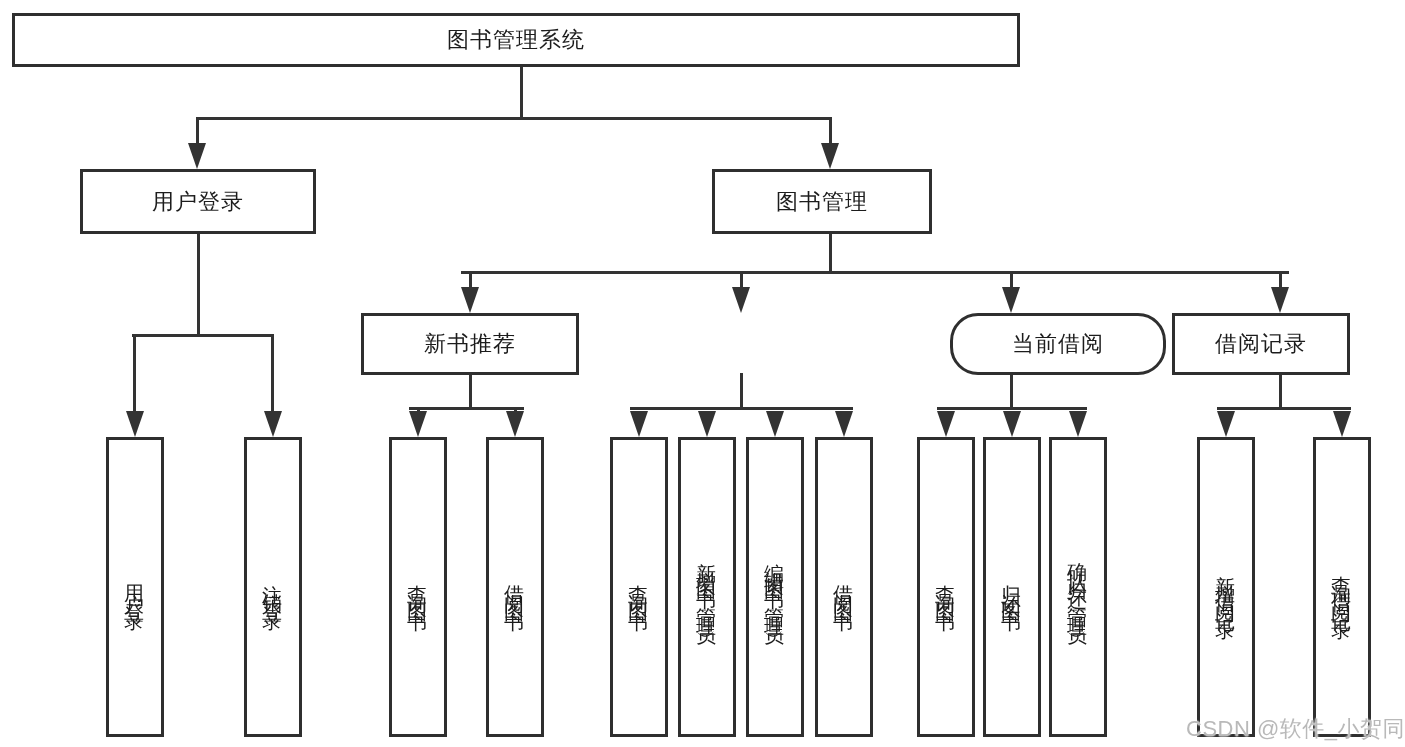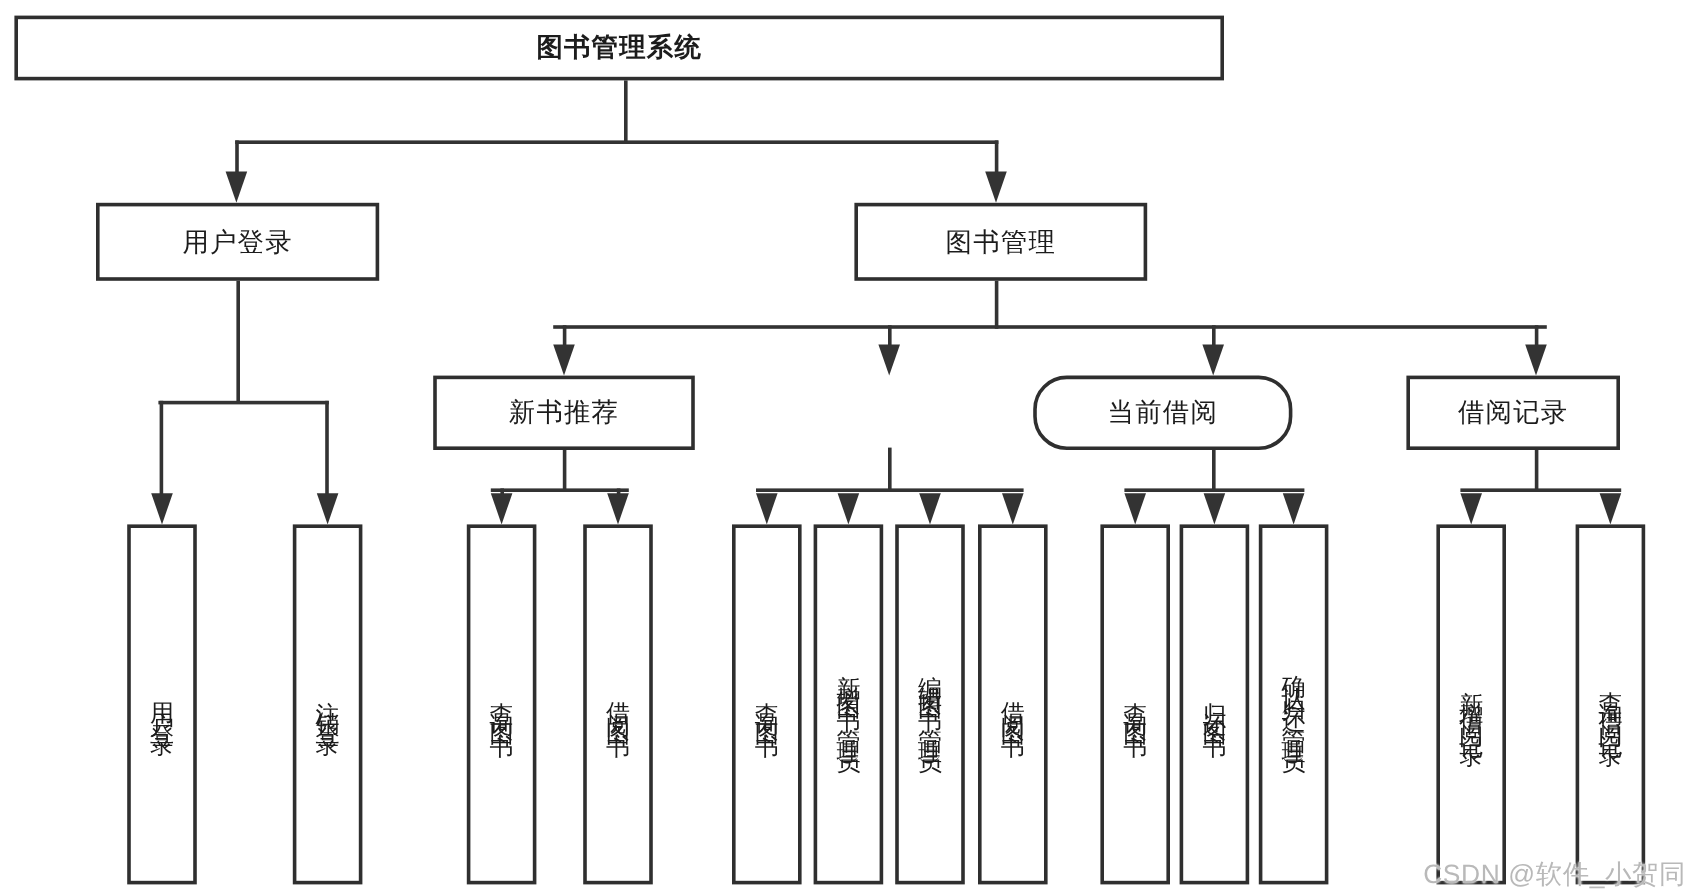--- a/index.html
+++ b/index.html
@@ -133,7 +133,7 @@
   <div class="arrow" style="left:1217px; top:411px;"></div>
   <div class="arrow" style="left:1333px; top:411px;"></div>
 
-  <div class="hbox" style="left:12px; top:13px; width:1008px; height:54px;font-weight:bold;">
+  <div class="hbox" style="left:12px; top:13px; width:1008px; height:54px;">
     <span>图书管理系统</span>
   </div>
 

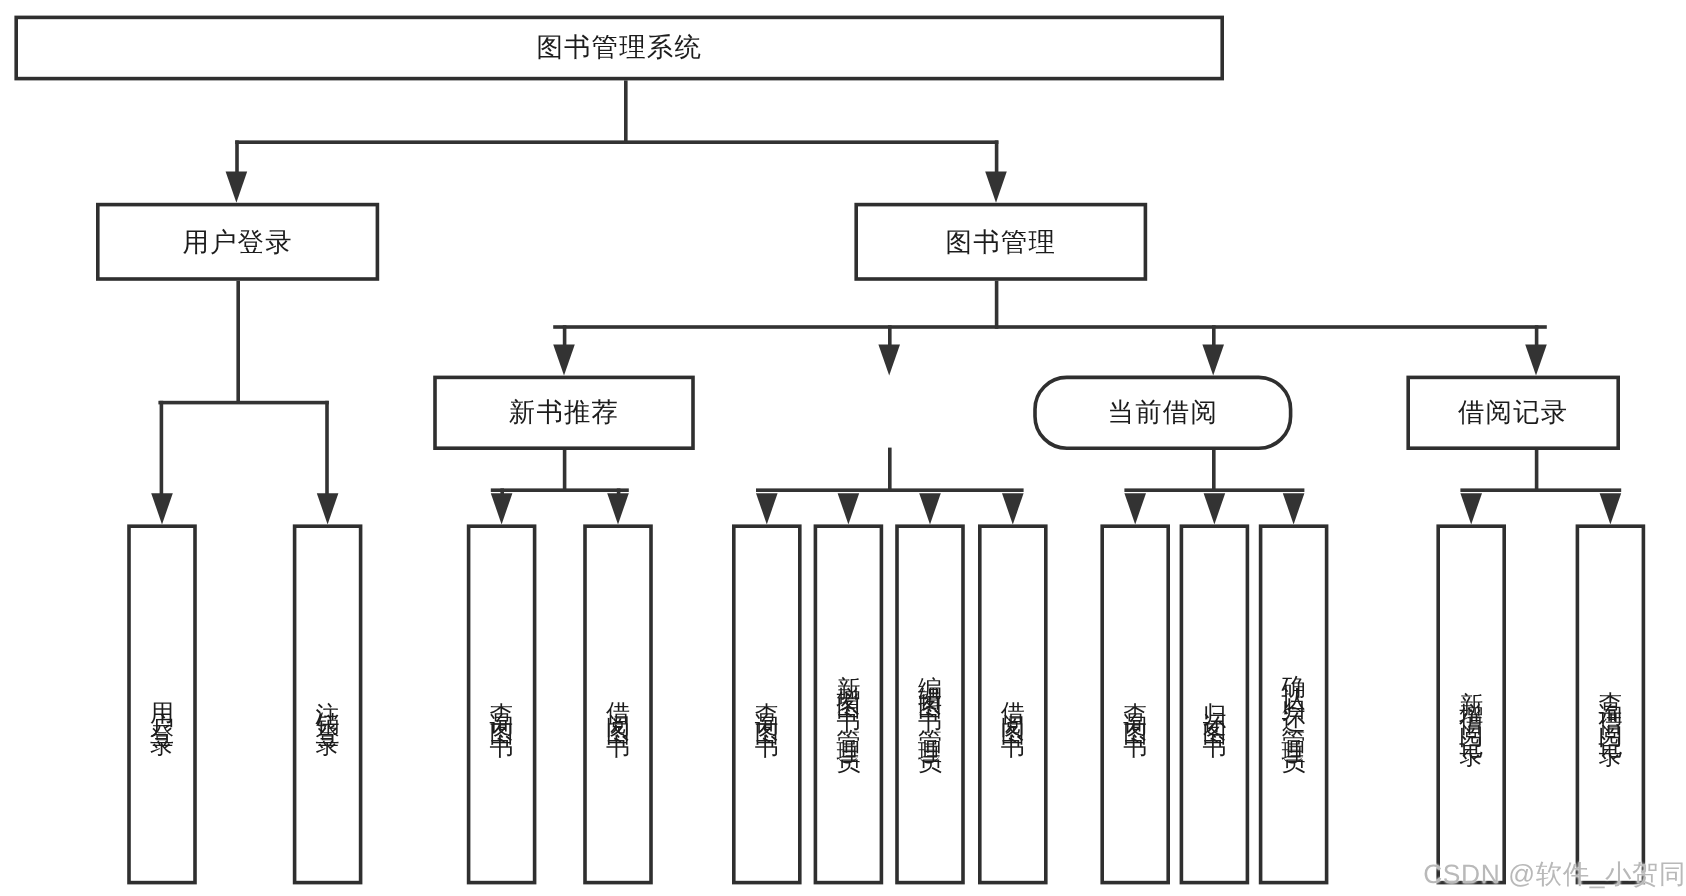--- a/index.html
+++ b/index.html
@@ -140,7 +140,7 @@
   <div class="hbox" style="left:80px; top:169px; width:236px; height:65px;">
     <span>用户登录</span>
   </div>
-  <div class="hbox" style="left:712px; top:169px; width:244px; height:65px;">
+  <div class="hbox" style="left:712px; top:169px; width:220px; height:65px;">
     <span>图书管理</span>
   </div>
 

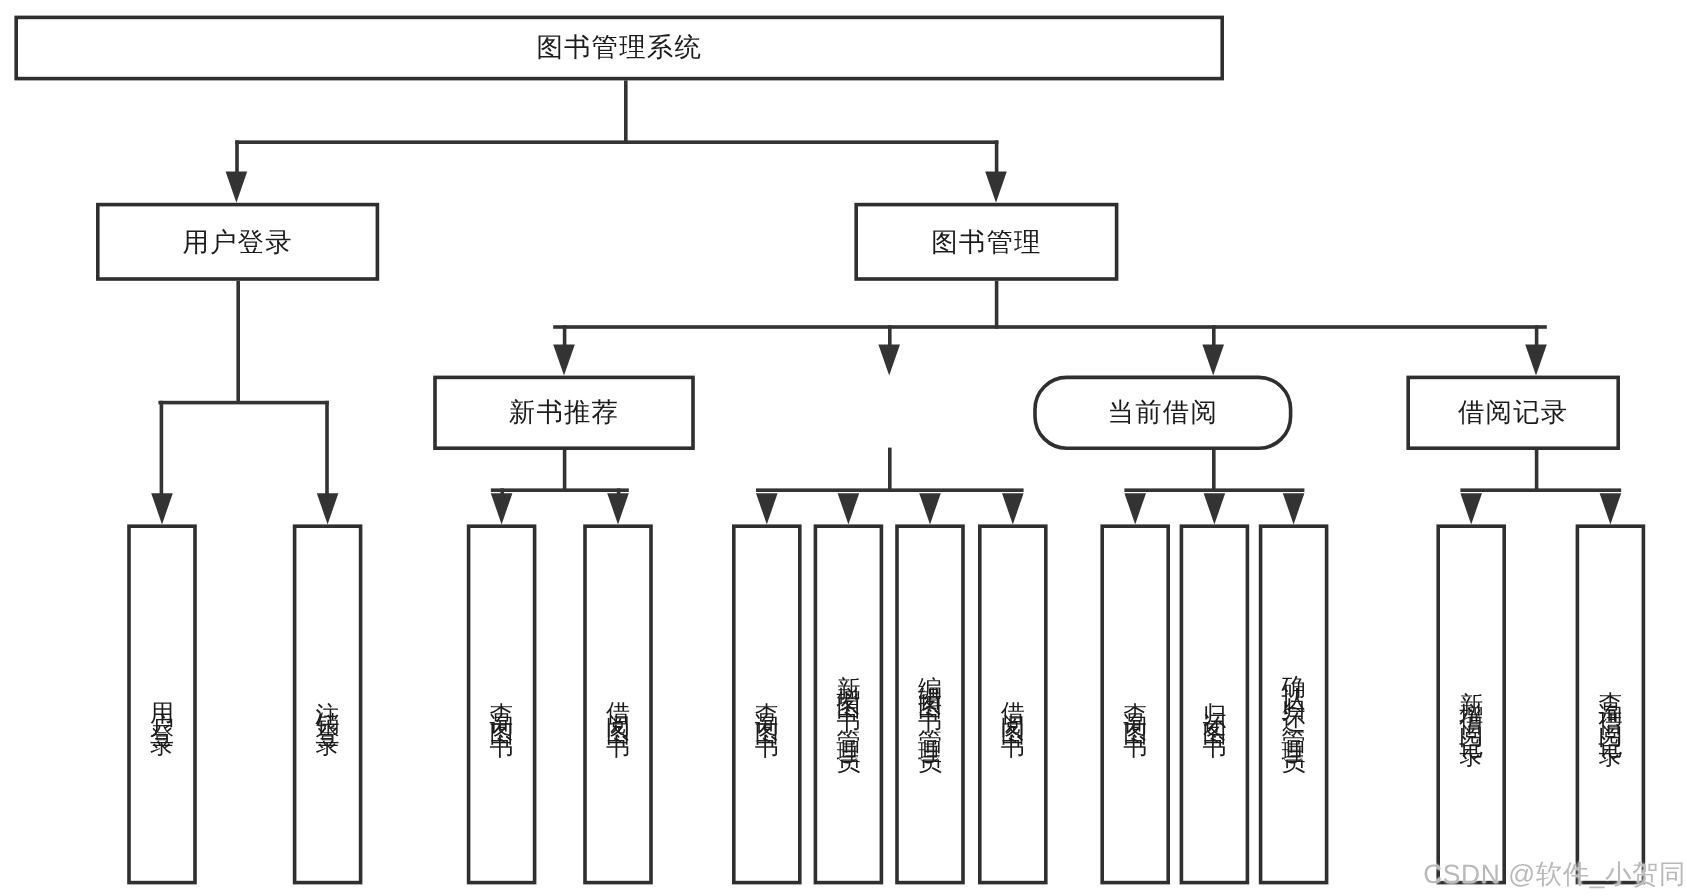--- a/index.html
+++ b/index.html
@@ -147,7 +147,7 @@
   <div class="hbox" style="left:361px; top:313px; width:218px; height:62px;">
     <span>新书推荐</span>
   </div>
-  <div class="hbox" style="left:861px; top:313px; width:216px; height:62px;border-radius:28px;">
+  <div class="hbox" style="left:950px; top:313px; width:216px; height:62px;border-radius:28px;">
     <span>当前借阅</span>
   </div>
   <div class="hbox" style="left:1172px; top:313px; width:178px; height:62px;">

